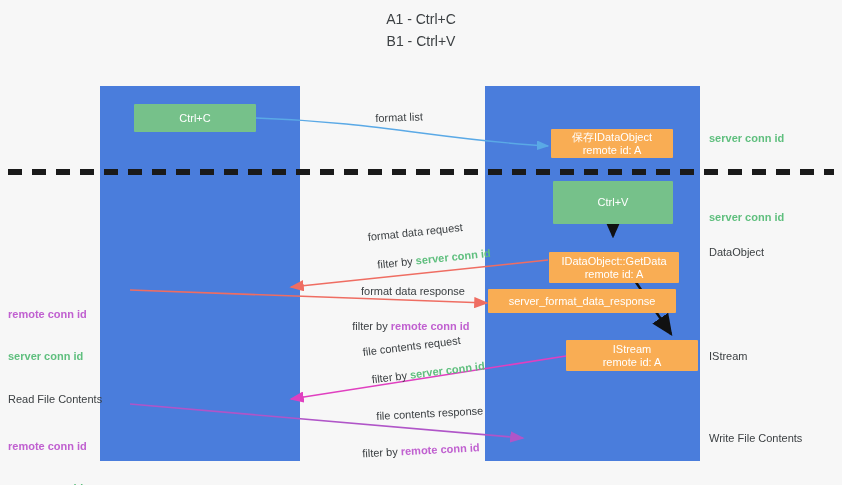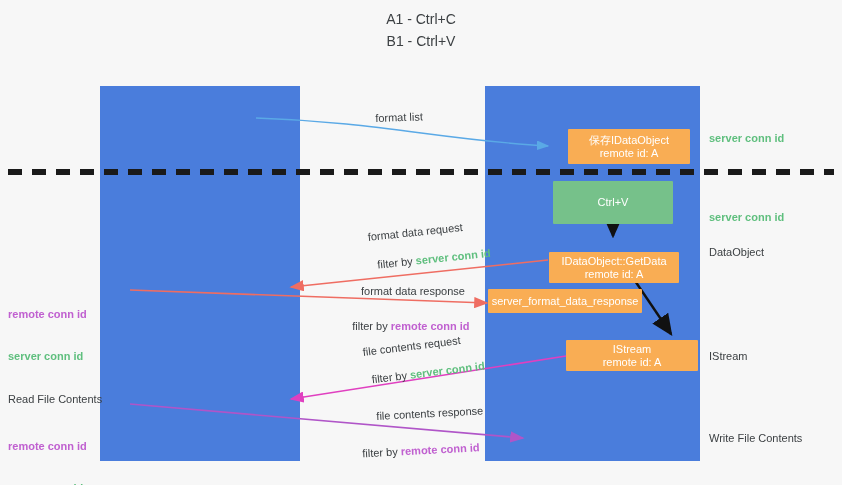--- a/index.html
+++ b/index.html
@@ -112,6 +112,7 @@
     <path d="M130,404 L523,438" stroke="#b055c8" stroke-width="1.6" fill="none" marker-end="url(#ar-purple)"></path>
   </svg>
 
+  <div class="box green" style="left:134px;top:104px;width:122px;height:28px;">Ctrl+C</div>
 
   <div class="box orange" style="left:568px;top:129px;width:122px;height:35px;">保存IDataObject
 remote id: A</div>

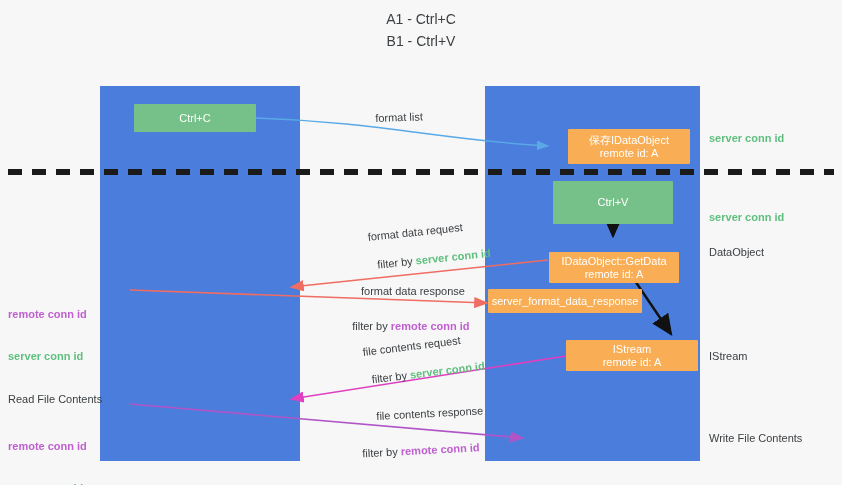--- a/index.html
+++ b/index.html
@@ -114,7 +114,7 @@
 
   <div class="box green" style="left:134px;top:104px;width:122px;height:28px;">Ctrl+C</div>
 
-  <div class="box orange" style="left:568px;top:129px;width:122px;height:35px;">保存IDataObject
+  <div class="box orange" style="left:551px;top:129px;width:122px;height:29px;">保存IDataObject
 remote id: A</div>
 
   <div class="box green" style="left:553px;top:181px;width:120px;height:43px;">Ctrl+V</div>

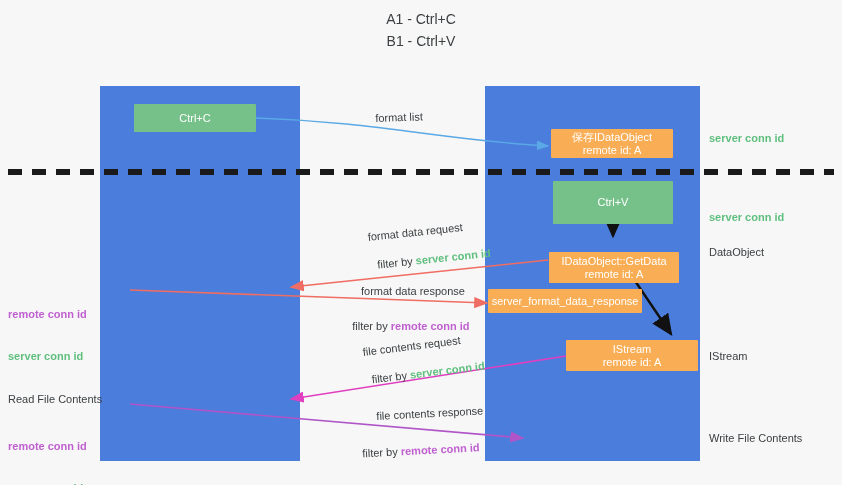--- a/index.html
+++ b/index.html
@@ -126,7 +126,7 @@
 remote id: A</div>
 
 
-  <div class="box orange" style="left:488px;top:289px;width:154px;height:24px;">server_format_data_response</div>
+  <div class="box orange" style="left:488px;top:289px;width:188px;height:24px;">server_format_data_response</div>
 
 
 

